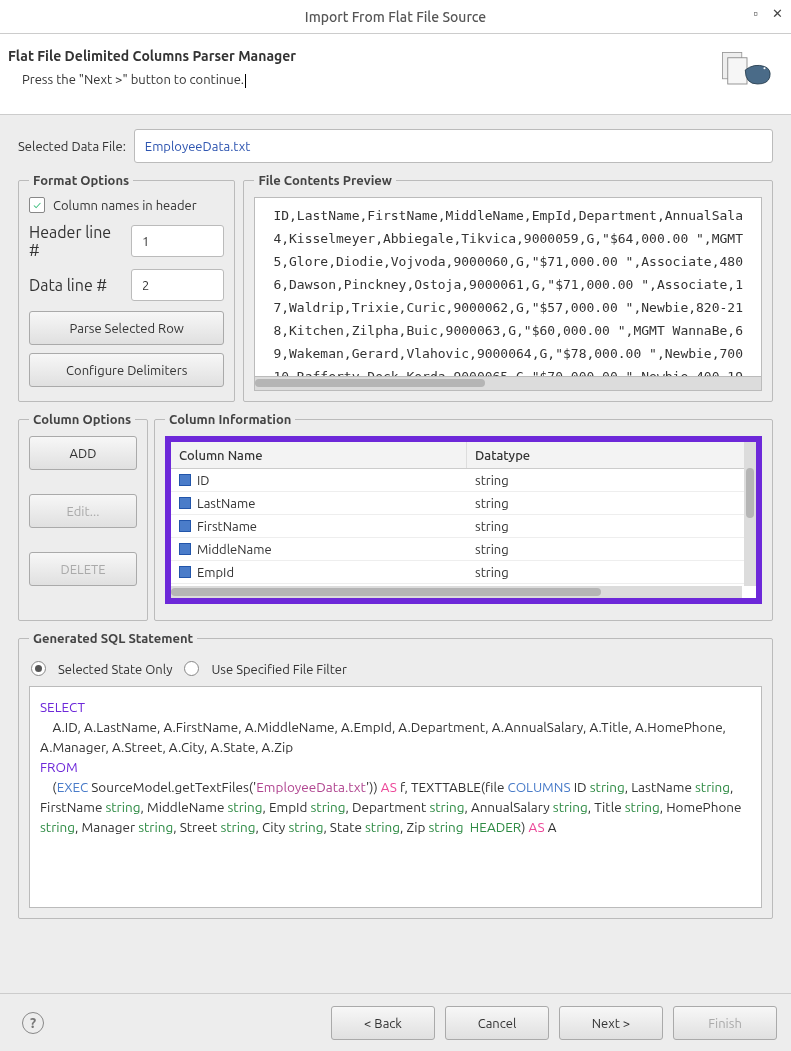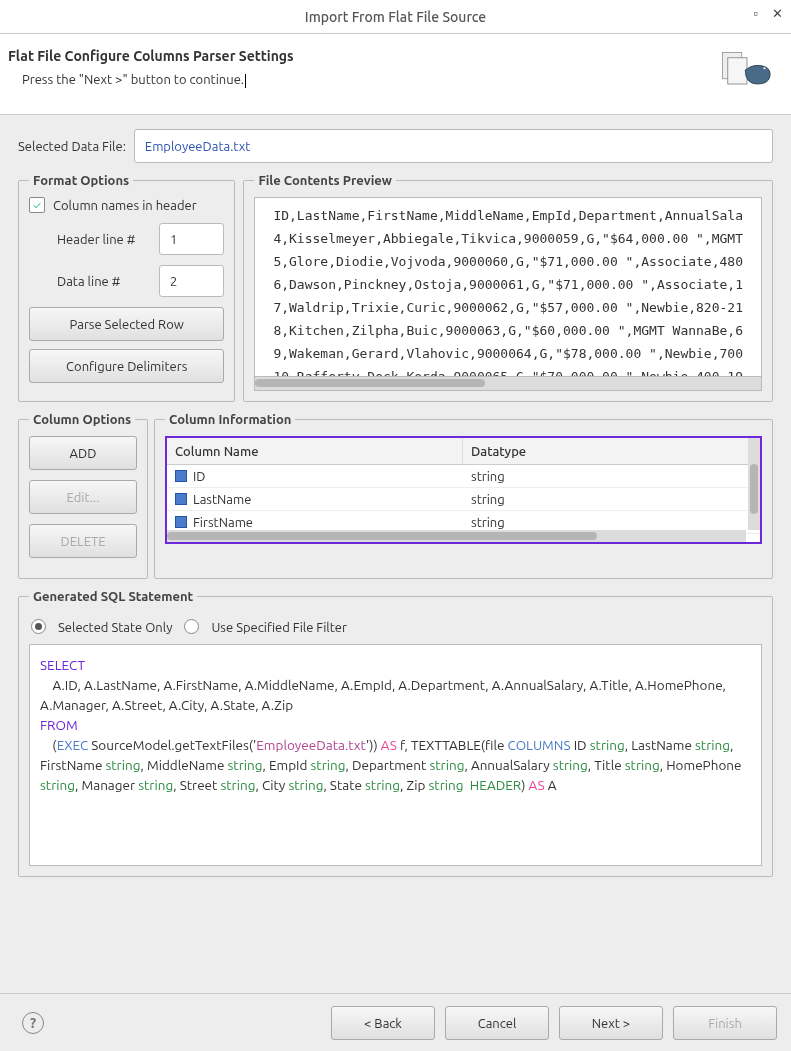--- a/index.html
+++ b/index.html
@@ -122,7 +122,7 @@
 
 <div class="header-panel">
   <div class="header-left">
-    <div class="header-title">Flat File Configure Columns Parser Settings</div>
+    <div class="header-title">Flat File Delimited Columns Parser Manager</div>
     <div class="header-sub">Press the "Next &gt;" button to continue.</div>
   </div>
   <div class="header-icon">

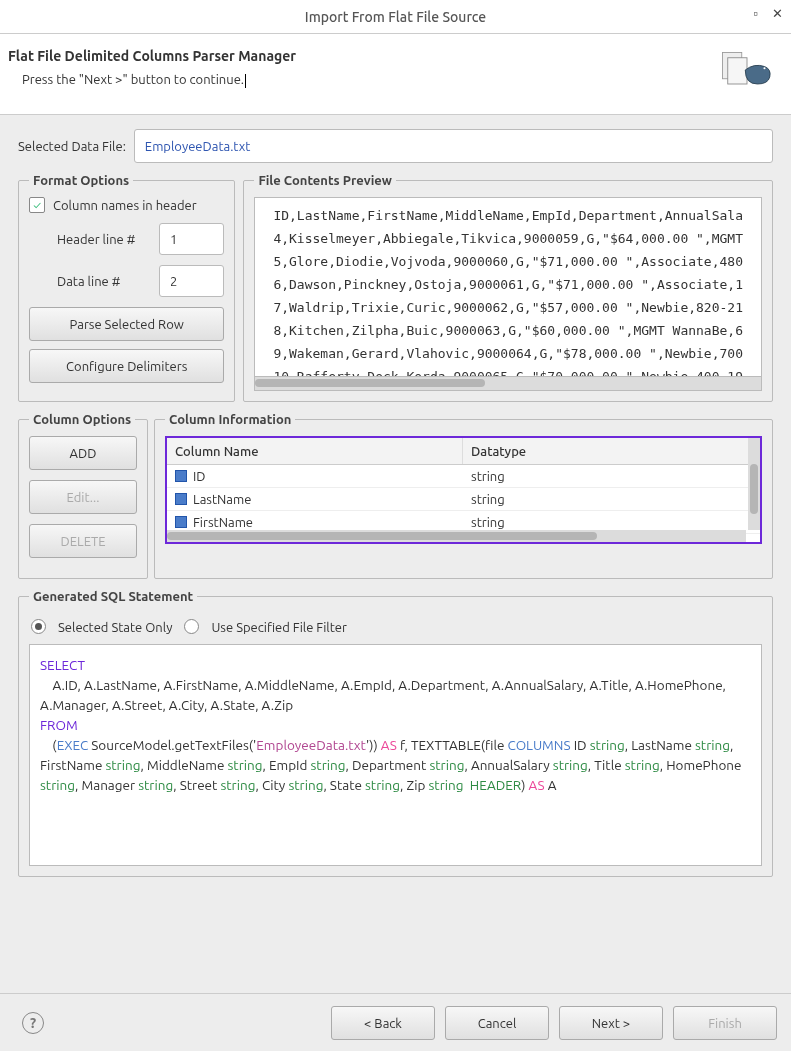--- a/index.html
+++ b/index.html
@@ -55,7 +55,7 @@
 .chk-row { display: flex; align-items: center; gap: 8px; }
 .chkbox { width: 16px; height: 16px; border: 1px solid #888; border-radius: 2px; background: #fff; display:flex; align-items:center; justify-content:center; font-size:11px; color:#3b7; }
 .num-row { display: flex; align-items: center; gap: 8px; }
-.num-label { width: 94px; font-size: 13px; margin-left: 28px; }
+.num-label { width: 94px; font-size: 16px; }
 .num-input { flex: 1; height: 32px; border: 1px solid #bbb; border-radius: 3px; background: #fff; padding: 0 10px; display:flex; align-items:center; }
 .btn {
   height: 34px; border: 1px solid #aaa; border-radius: 3px; background: linear-gradient(#f7f7f7,#e0e0e0);

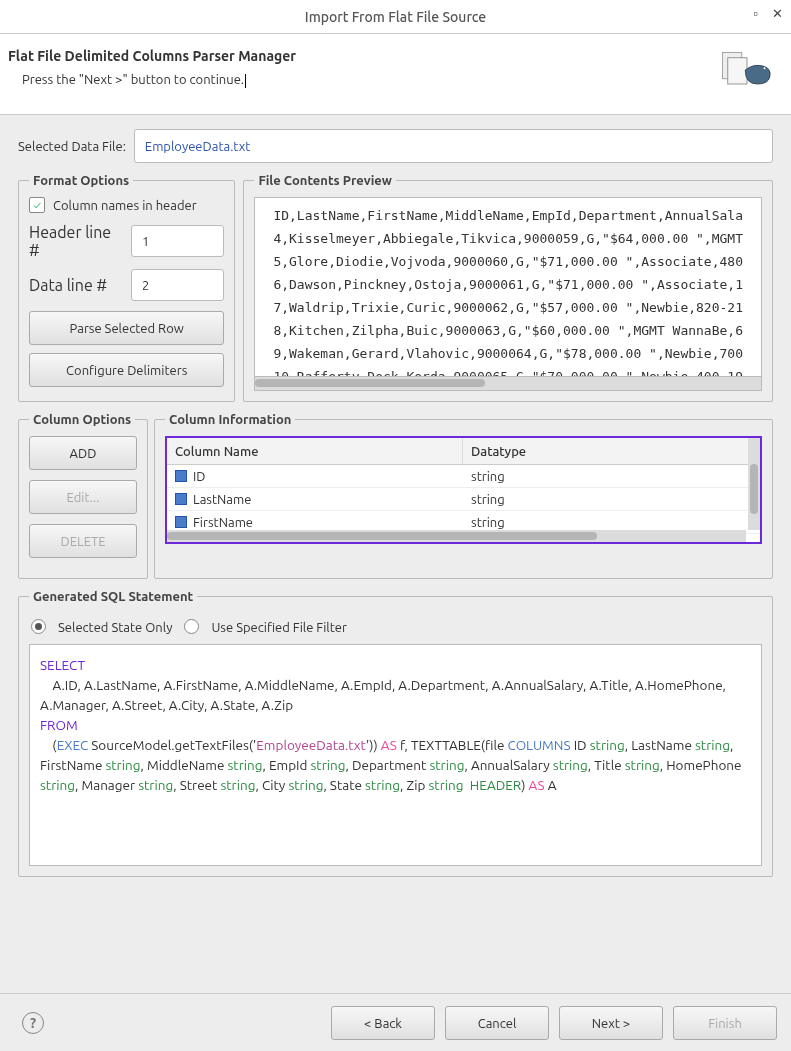--- a/index.html
+++ b/index.html
@@ -71,7 +71,7 @@
 .preview-scroll .thumb { position:absolute; left:0; top:2px; height:8px; width:230px; background:#b5b5b5; border-radius:4px; }
 .col-row { display: flex; gap: 6px; }
 .col-opts { width: 130px; }
-.col-opts .btn { width: 100%; margin-bottom: 10px; }
+.col-opts .btn { width: 100%; margin-bottom: 24px; }
 .col-info { flex: 1; }
 .grid-wrap { border:2px solid #6d28d9; background:#fff; height:108px; overflow:hidden; position:relative; }
 .grid-head { display:flex; background:#f3f3f3; border-bottom:1px solid #ccc; }

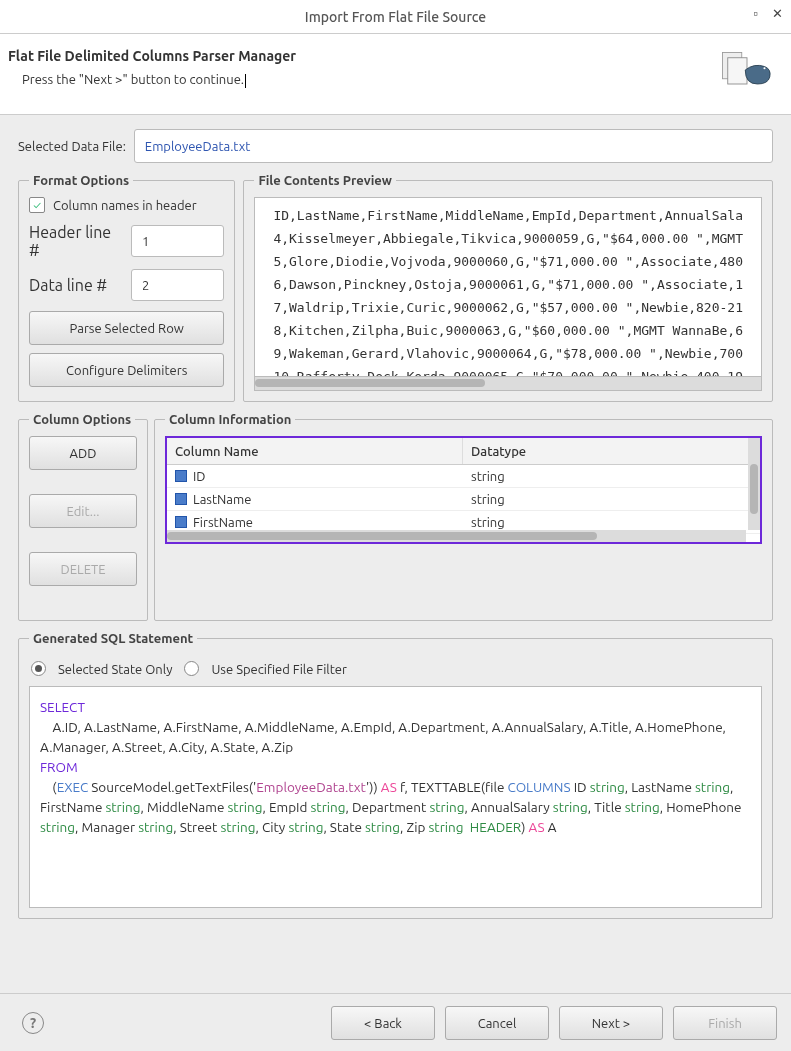--- a/index.html
+++ b/index.html
@@ -73,7 +73,7 @@
 .col-opts { width: 130px; }
 .col-opts .btn { width: 100%; margin-bottom: 24px; }
 .col-info { flex: 1; }
-.grid-wrap { border:2px solid #6d28d9; background:#fff; height:108px; overflow:hidden; position:relative; }
+.grid-wrap { border:6px solid #6d28d9; background:#fff; height:168px; overflow:hidden; position:relative; }
 .grid-head { display:flex; background:#f3f3f3; border-bottom:1px solid #ccc; }
 .grid-head div { padding: 6px 8px; font-size:13px; font-weight:500; border-right:1px solid #ddd; }
 .gc1 { width: 296px; }

